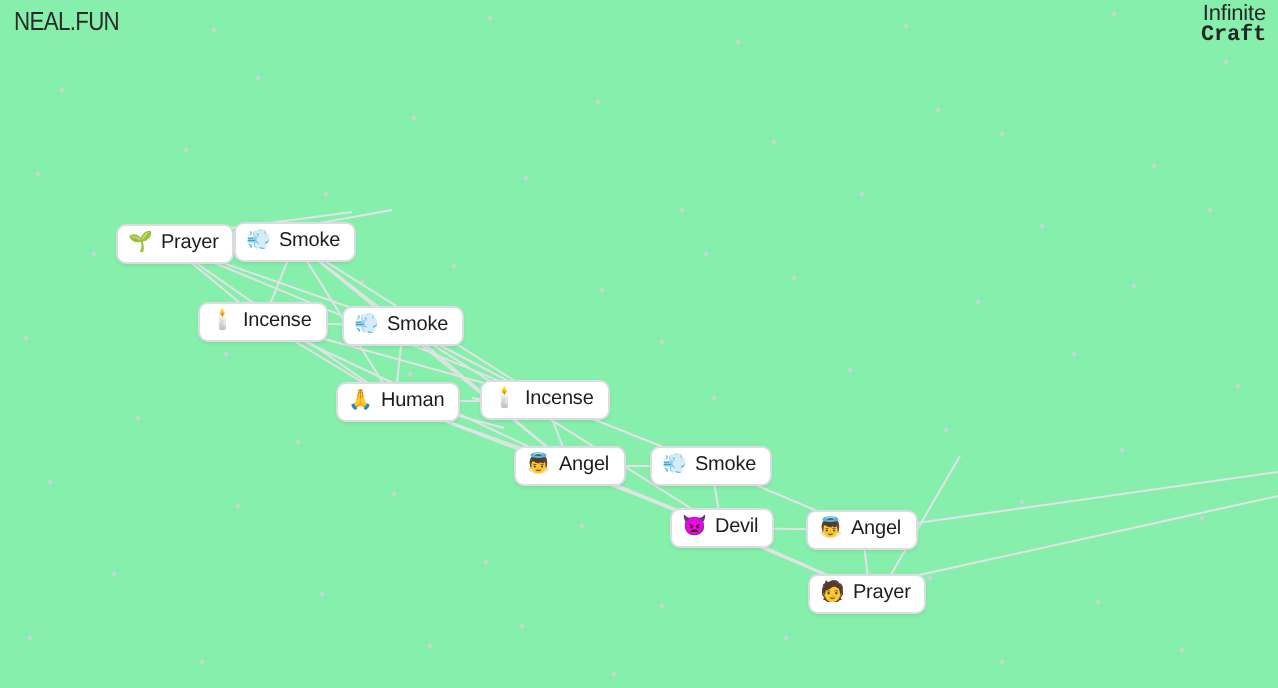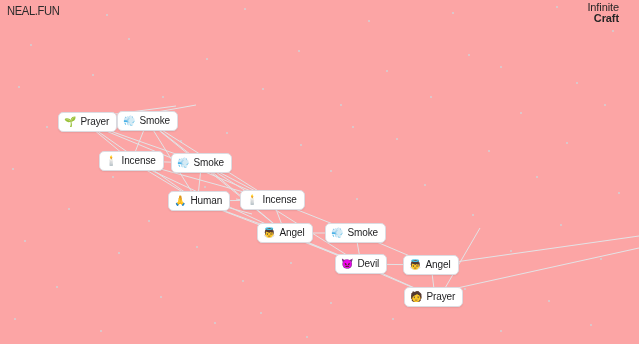--- a/index.html
+++ b/index.html
@@ -11,7 +11,7 @@
     position: relative;
     width: 639px;
     height: 344px;
-    background: #fca5a5;
+    background: #86efac;
     overflow: hidden;
     font-family: "Liberation Sans", sans-serif;
     -webkit-font-smoothing: antialiased;

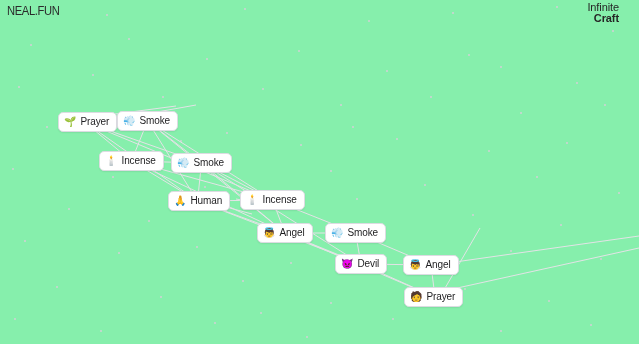--- a/index.html
+++ b/index.html
@@ -46,7 +46,7 @@
   }
   .brand {
     position: absolute;
-    right: 20px;
+    right: 6px;
     top: 2px;
     text-align: right;
     line-height: 11px;

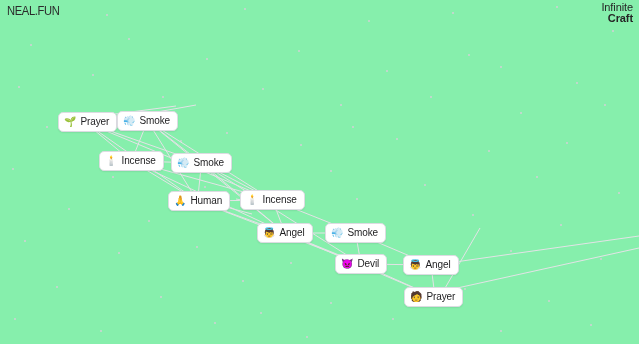--- a/index.html
+++ b/index.html
@@ -64,6 +64,7 @@
     font-size: 11px;
     font-weight: 700;
     letter-spacing: -0.1px;
+    font-family: Liberation Mono, monospace;
   }
 
   

